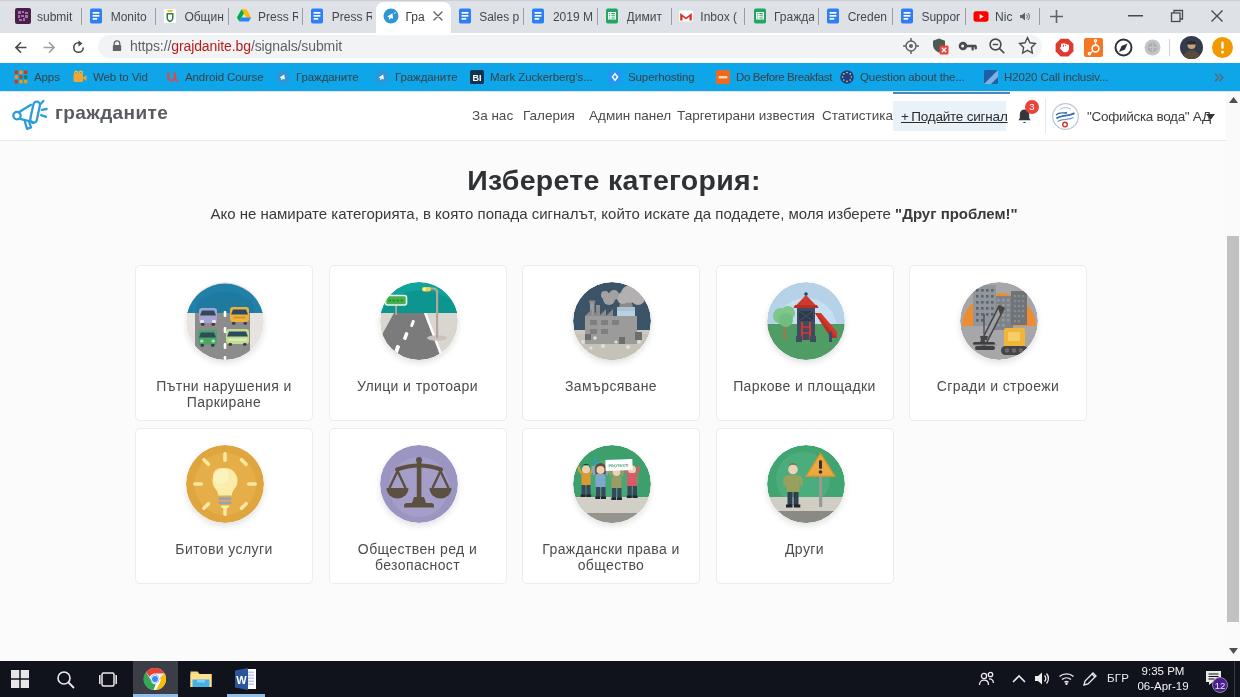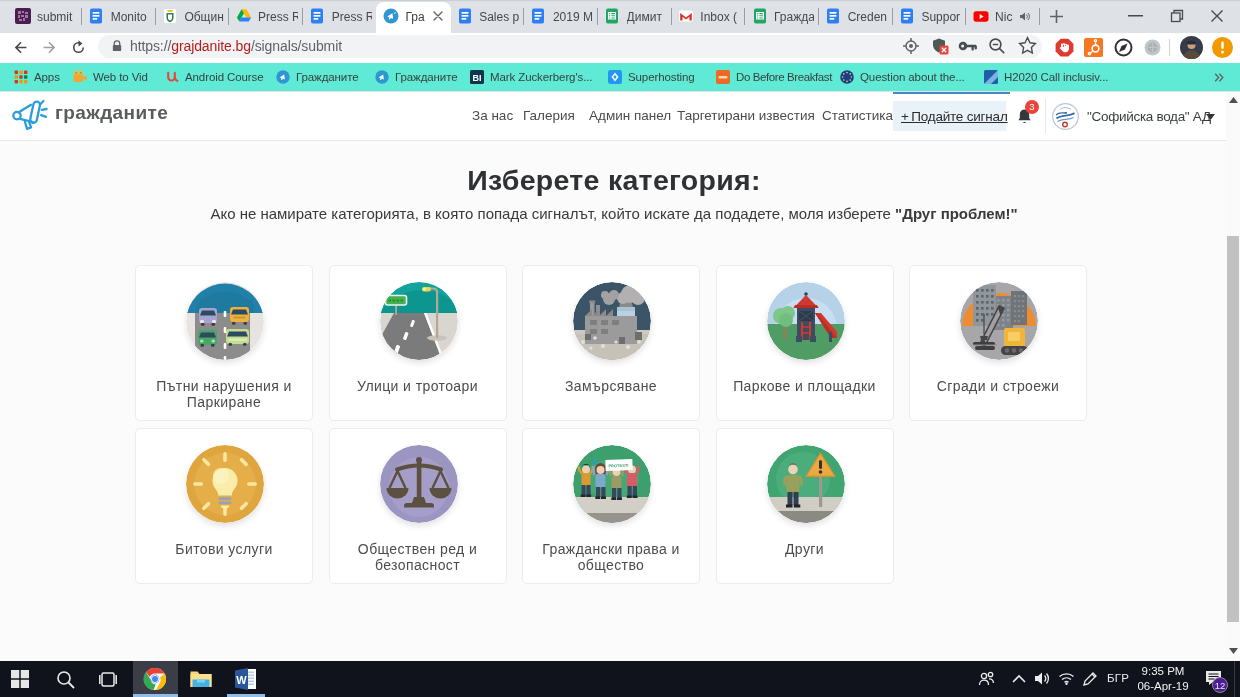--- a/index.html
+++ b/index.html
@@ -17,7 +17,7 @@
   #toolbar { position:absolute; left:0; top:33px; width:1240px; height:30px; background:#fff; }
   #omnibox { position:absolute; left:98px; top:2px; width:944px; height:23px; background:#f1f3f4; border-radius:11.5px; }
   
-  #bookmarks { position:absolute; left:0; top:63px; width:1240px; height:29px; background:#5eead4; border-bottom:1px solid #e2e4e7; }
+  #bookmarks { position:absolute; left:0; top:63px; width:1240px; height:29px; background:#0ea5e9; border-bottom:1px solid #e2e4e7; }
   .bm { position:absolute; top:0; height:28px; font-size:11.5px; color:#3c4043; }
   .bm span { position:absolute; left:20px; top:8px; white-space:nowrap; letter-spacing:-0.1px; }
   .bmico { position:absolute; left:0; top:7px; width:14px; height:14px; }

